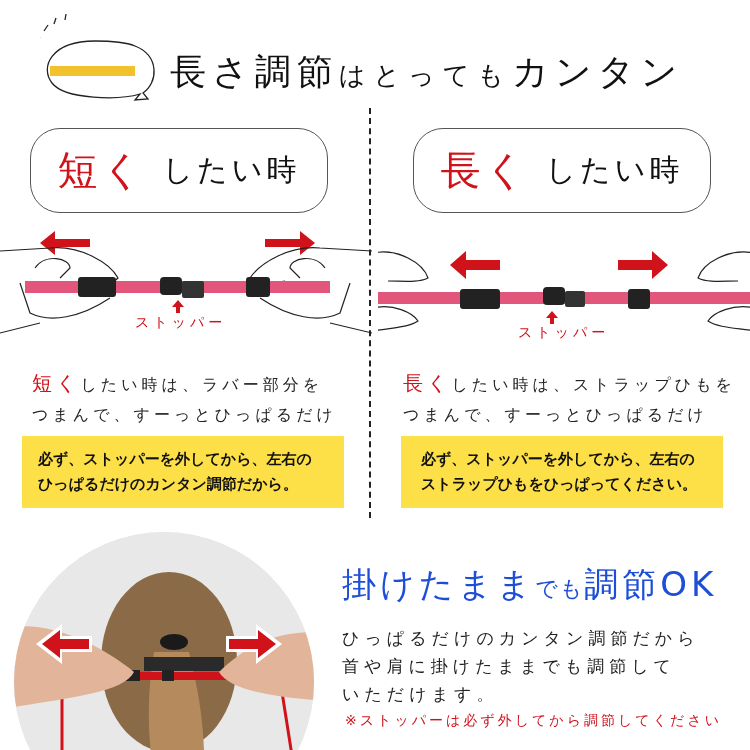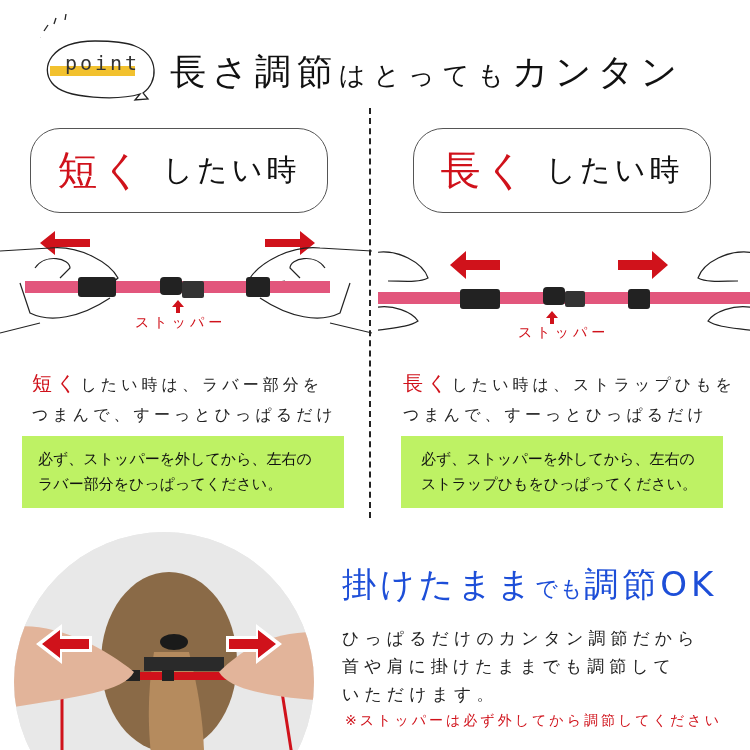--- a/index.html
+++ b/index.html
@@ -70,7 +70,6 @@
       </g>
     </svg>
     <div class="point-highlight"></div>
-    <div class="point-text">point</div>
   </div>
   <div class="header-title">
     <span>長さ調節</span><span class="small">はとっても</span><span>カンタン</span>

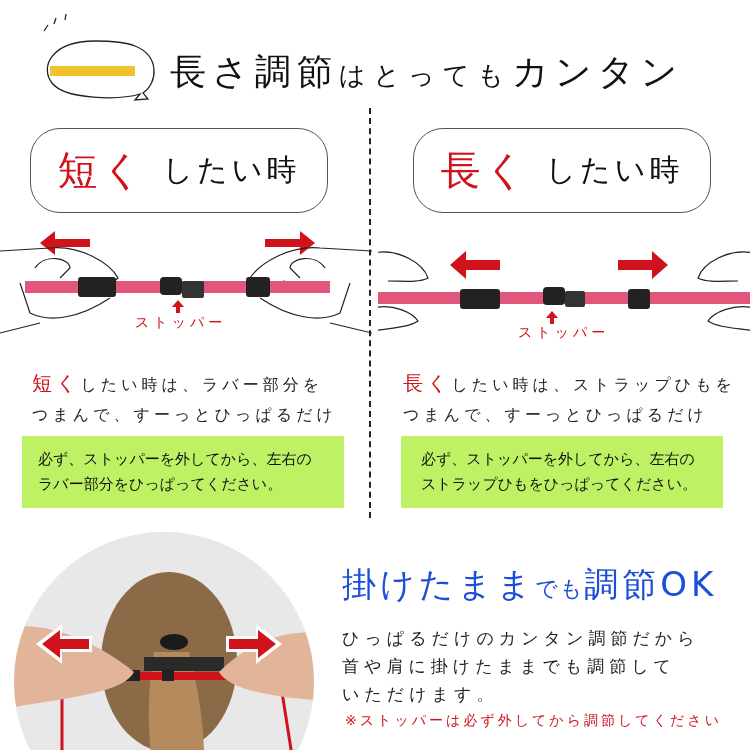--- a/index.html
+++ b/index.html
@@ -41,8 +41,8 @@
     .panel.right .desc { left: 25px; }
     .desc .accent { color: #d0121b; font-size: 20px; }
 
-    .notice { position: absolute; top: 318px; width: 322px; height: 72px; background: #bef264;
-      display: flex; align-items: center; padding-left: 16px; font-size: 15px; font-weight: normal; line-height: 25px; color: #111; }
+    .notice { position: absolute; top: 318px; width: 322px; height: 72px; background: #fde047;
+      display: flex; align-items: center; padding-left: 16px; font-size: 15px; font-weight: bold; line-height: 25px; color: #111; }
     .panel.left .notice { left: 22px; }
     .panel.right .notice { left: 23px; padding-left: 20px; }
 

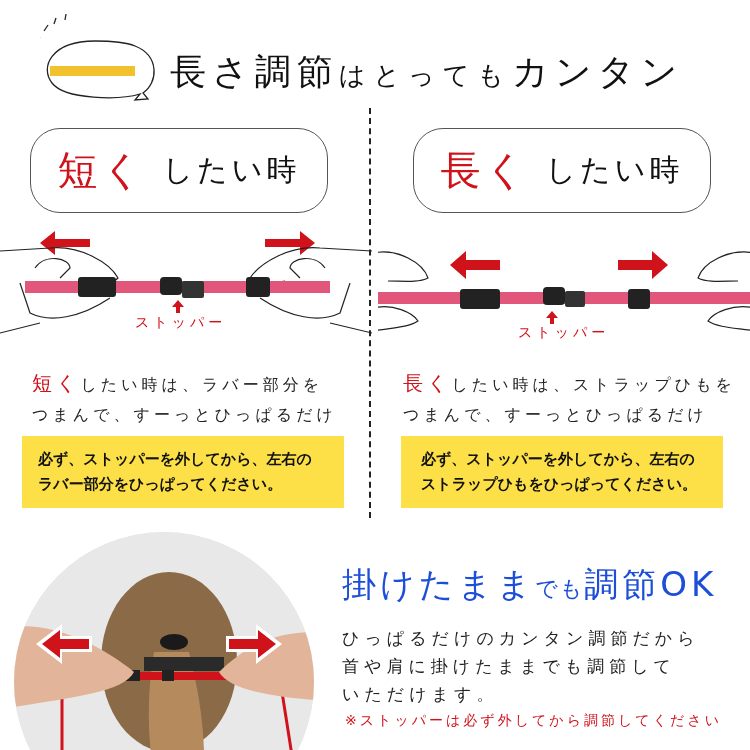--- a/index.html
+++ b/index.html
@@ -121,7 +121,7 @@
   <div class="notice">
     <div>
       <div>必ず、ストッパーを外してから、左右の</div>
-      <div>ラバー部分をひっぱってください。</div>
+      <div>ひっぱるだけのカンタン調節だから。</div>
     </div>
   </div>
 </div>

